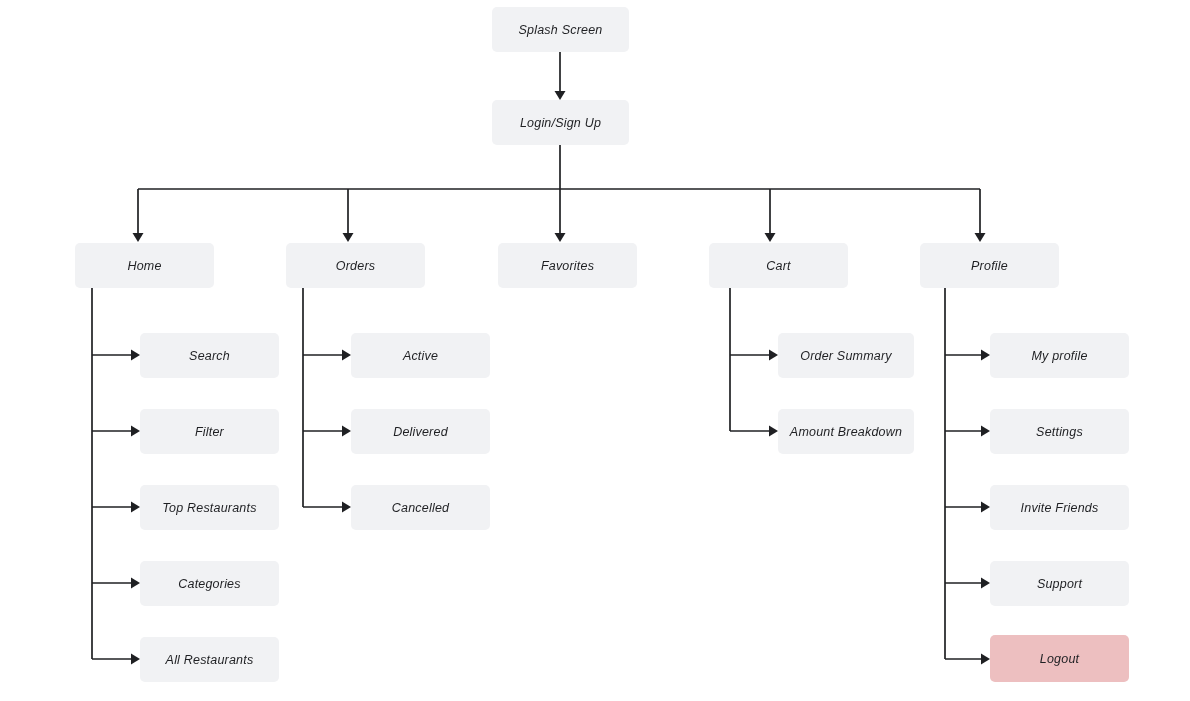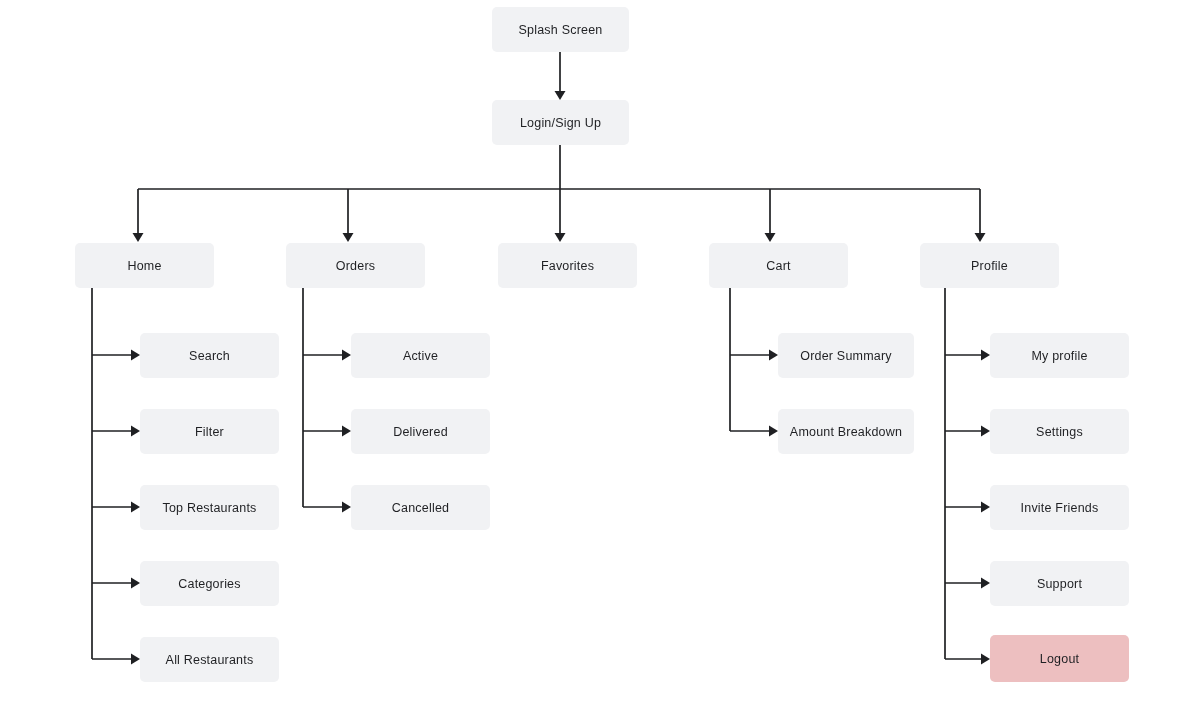--- a/index.html
+++ b/index.html
@@ -21,6 +21,7 @@
     top: 0;
     width: 1190px;
     height: 701px;
+    font-style: italic;
   }
   svg.flow {
     display: block;

